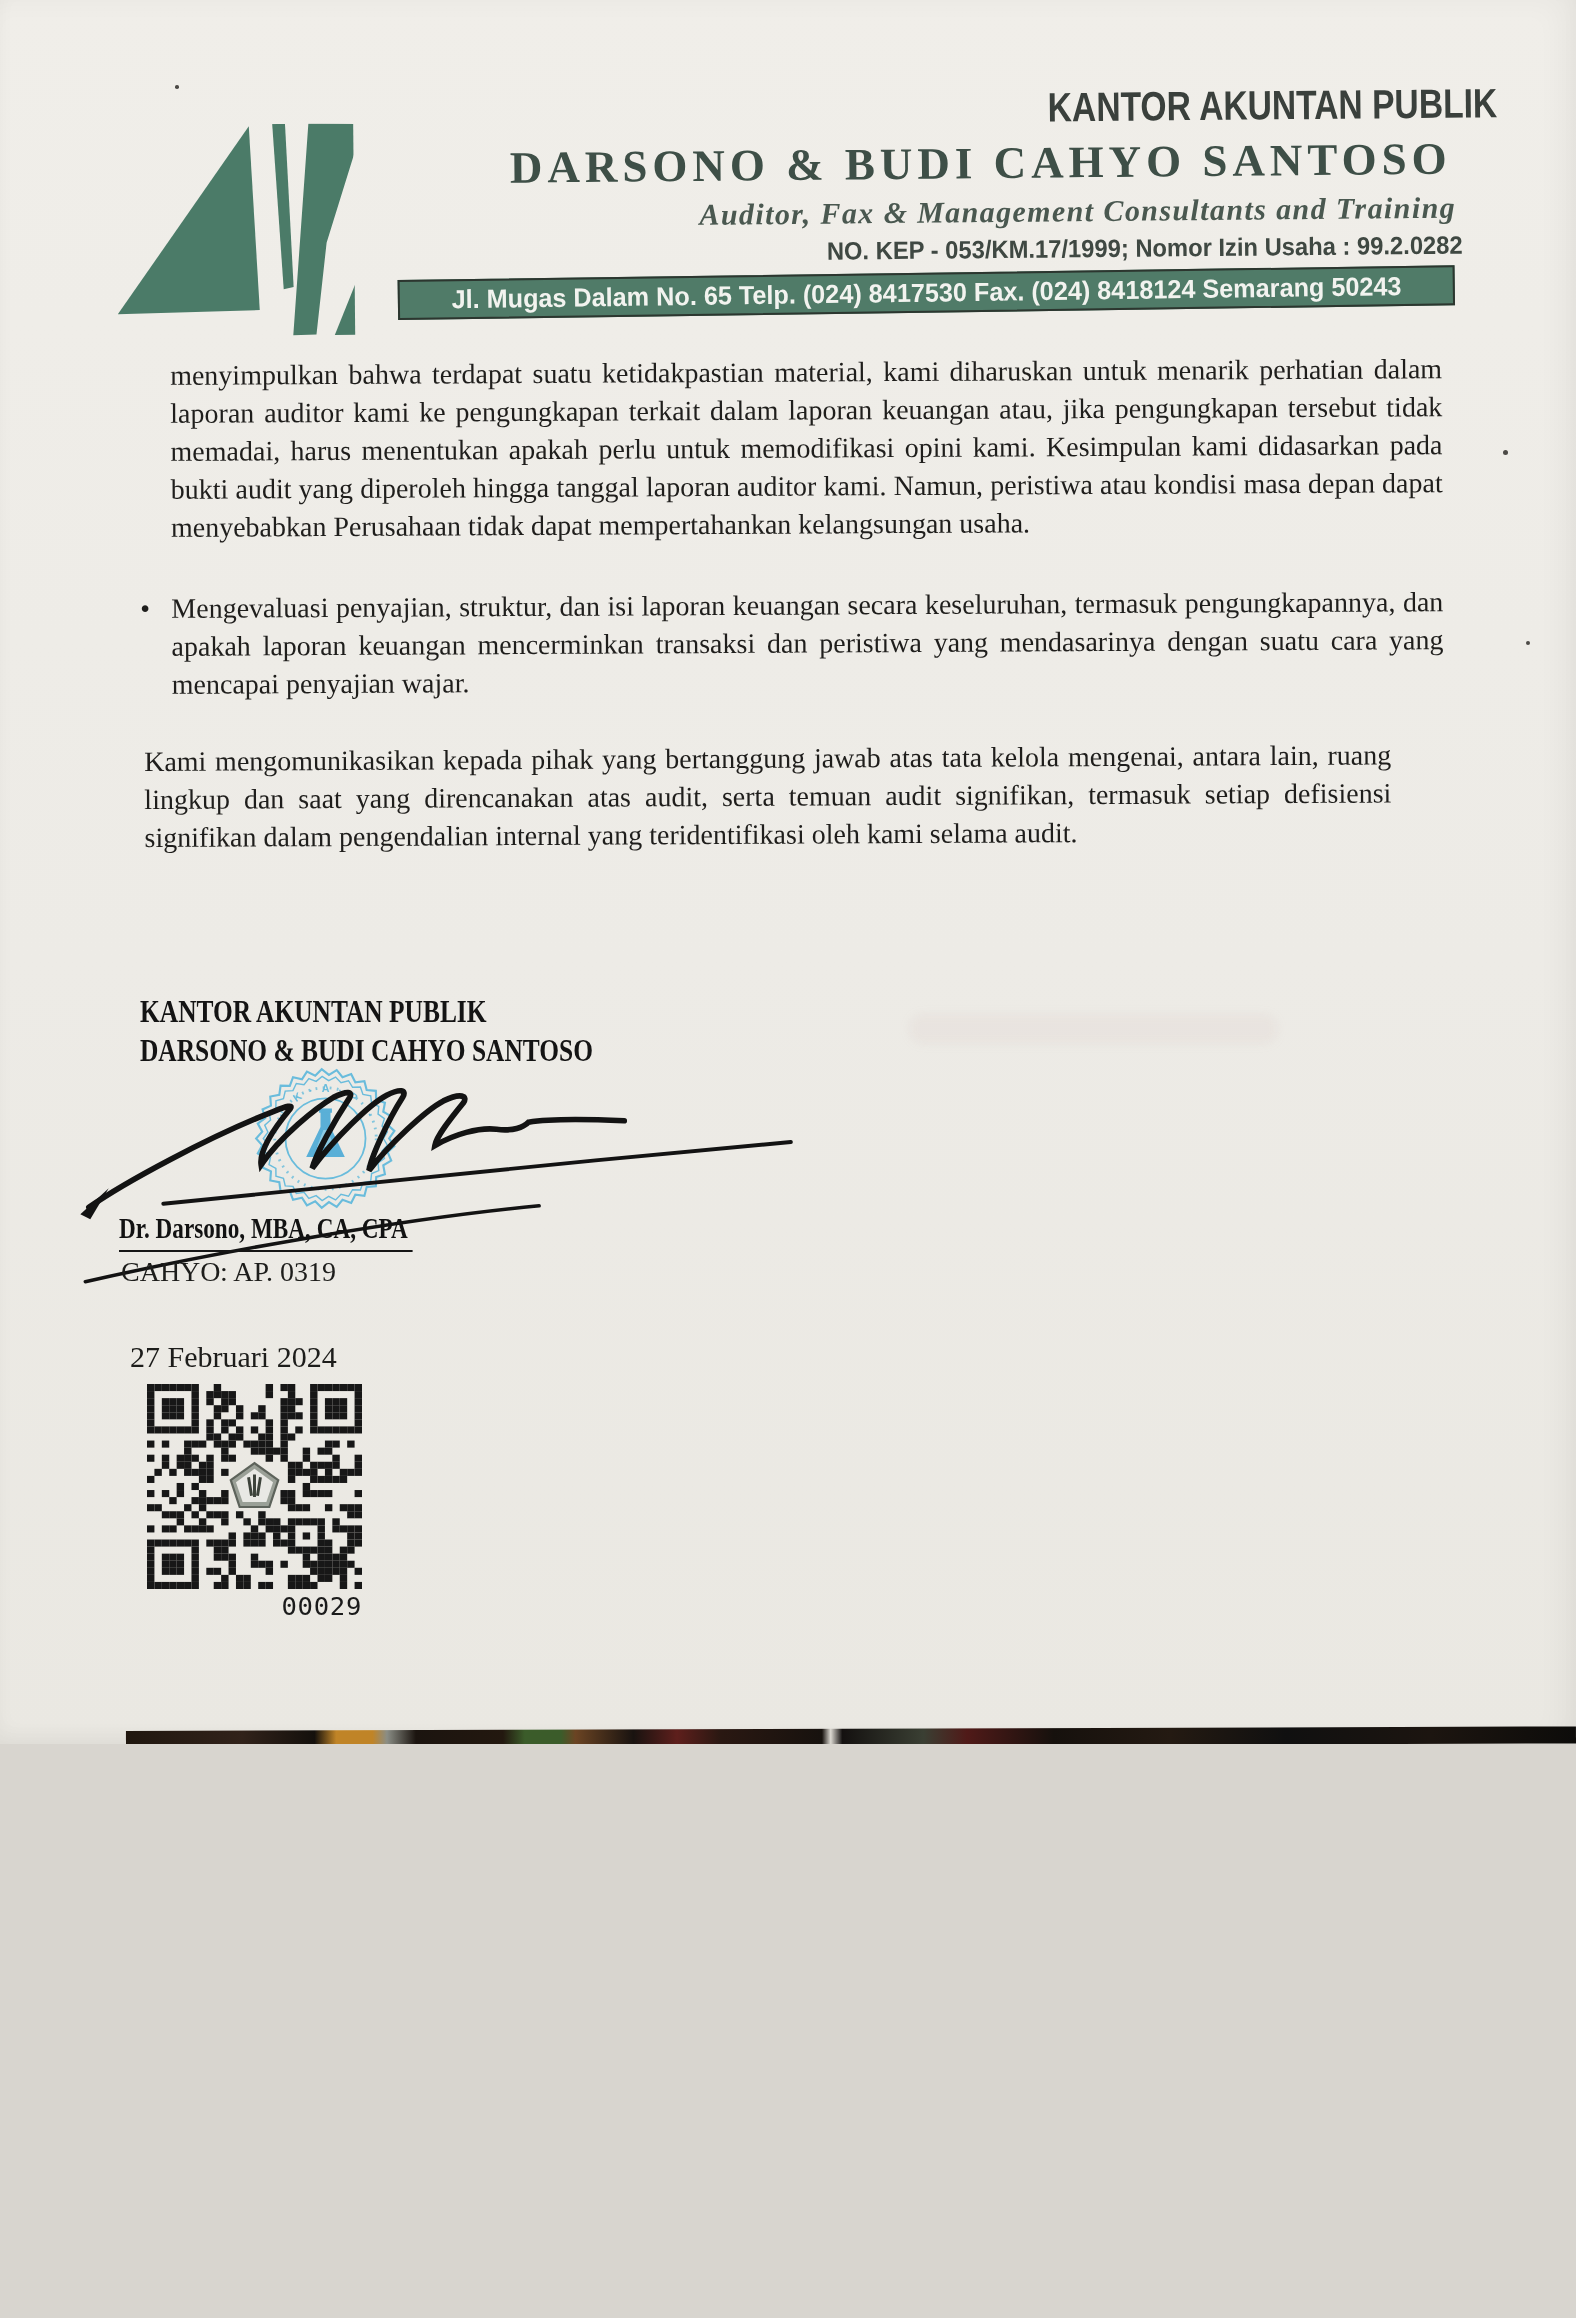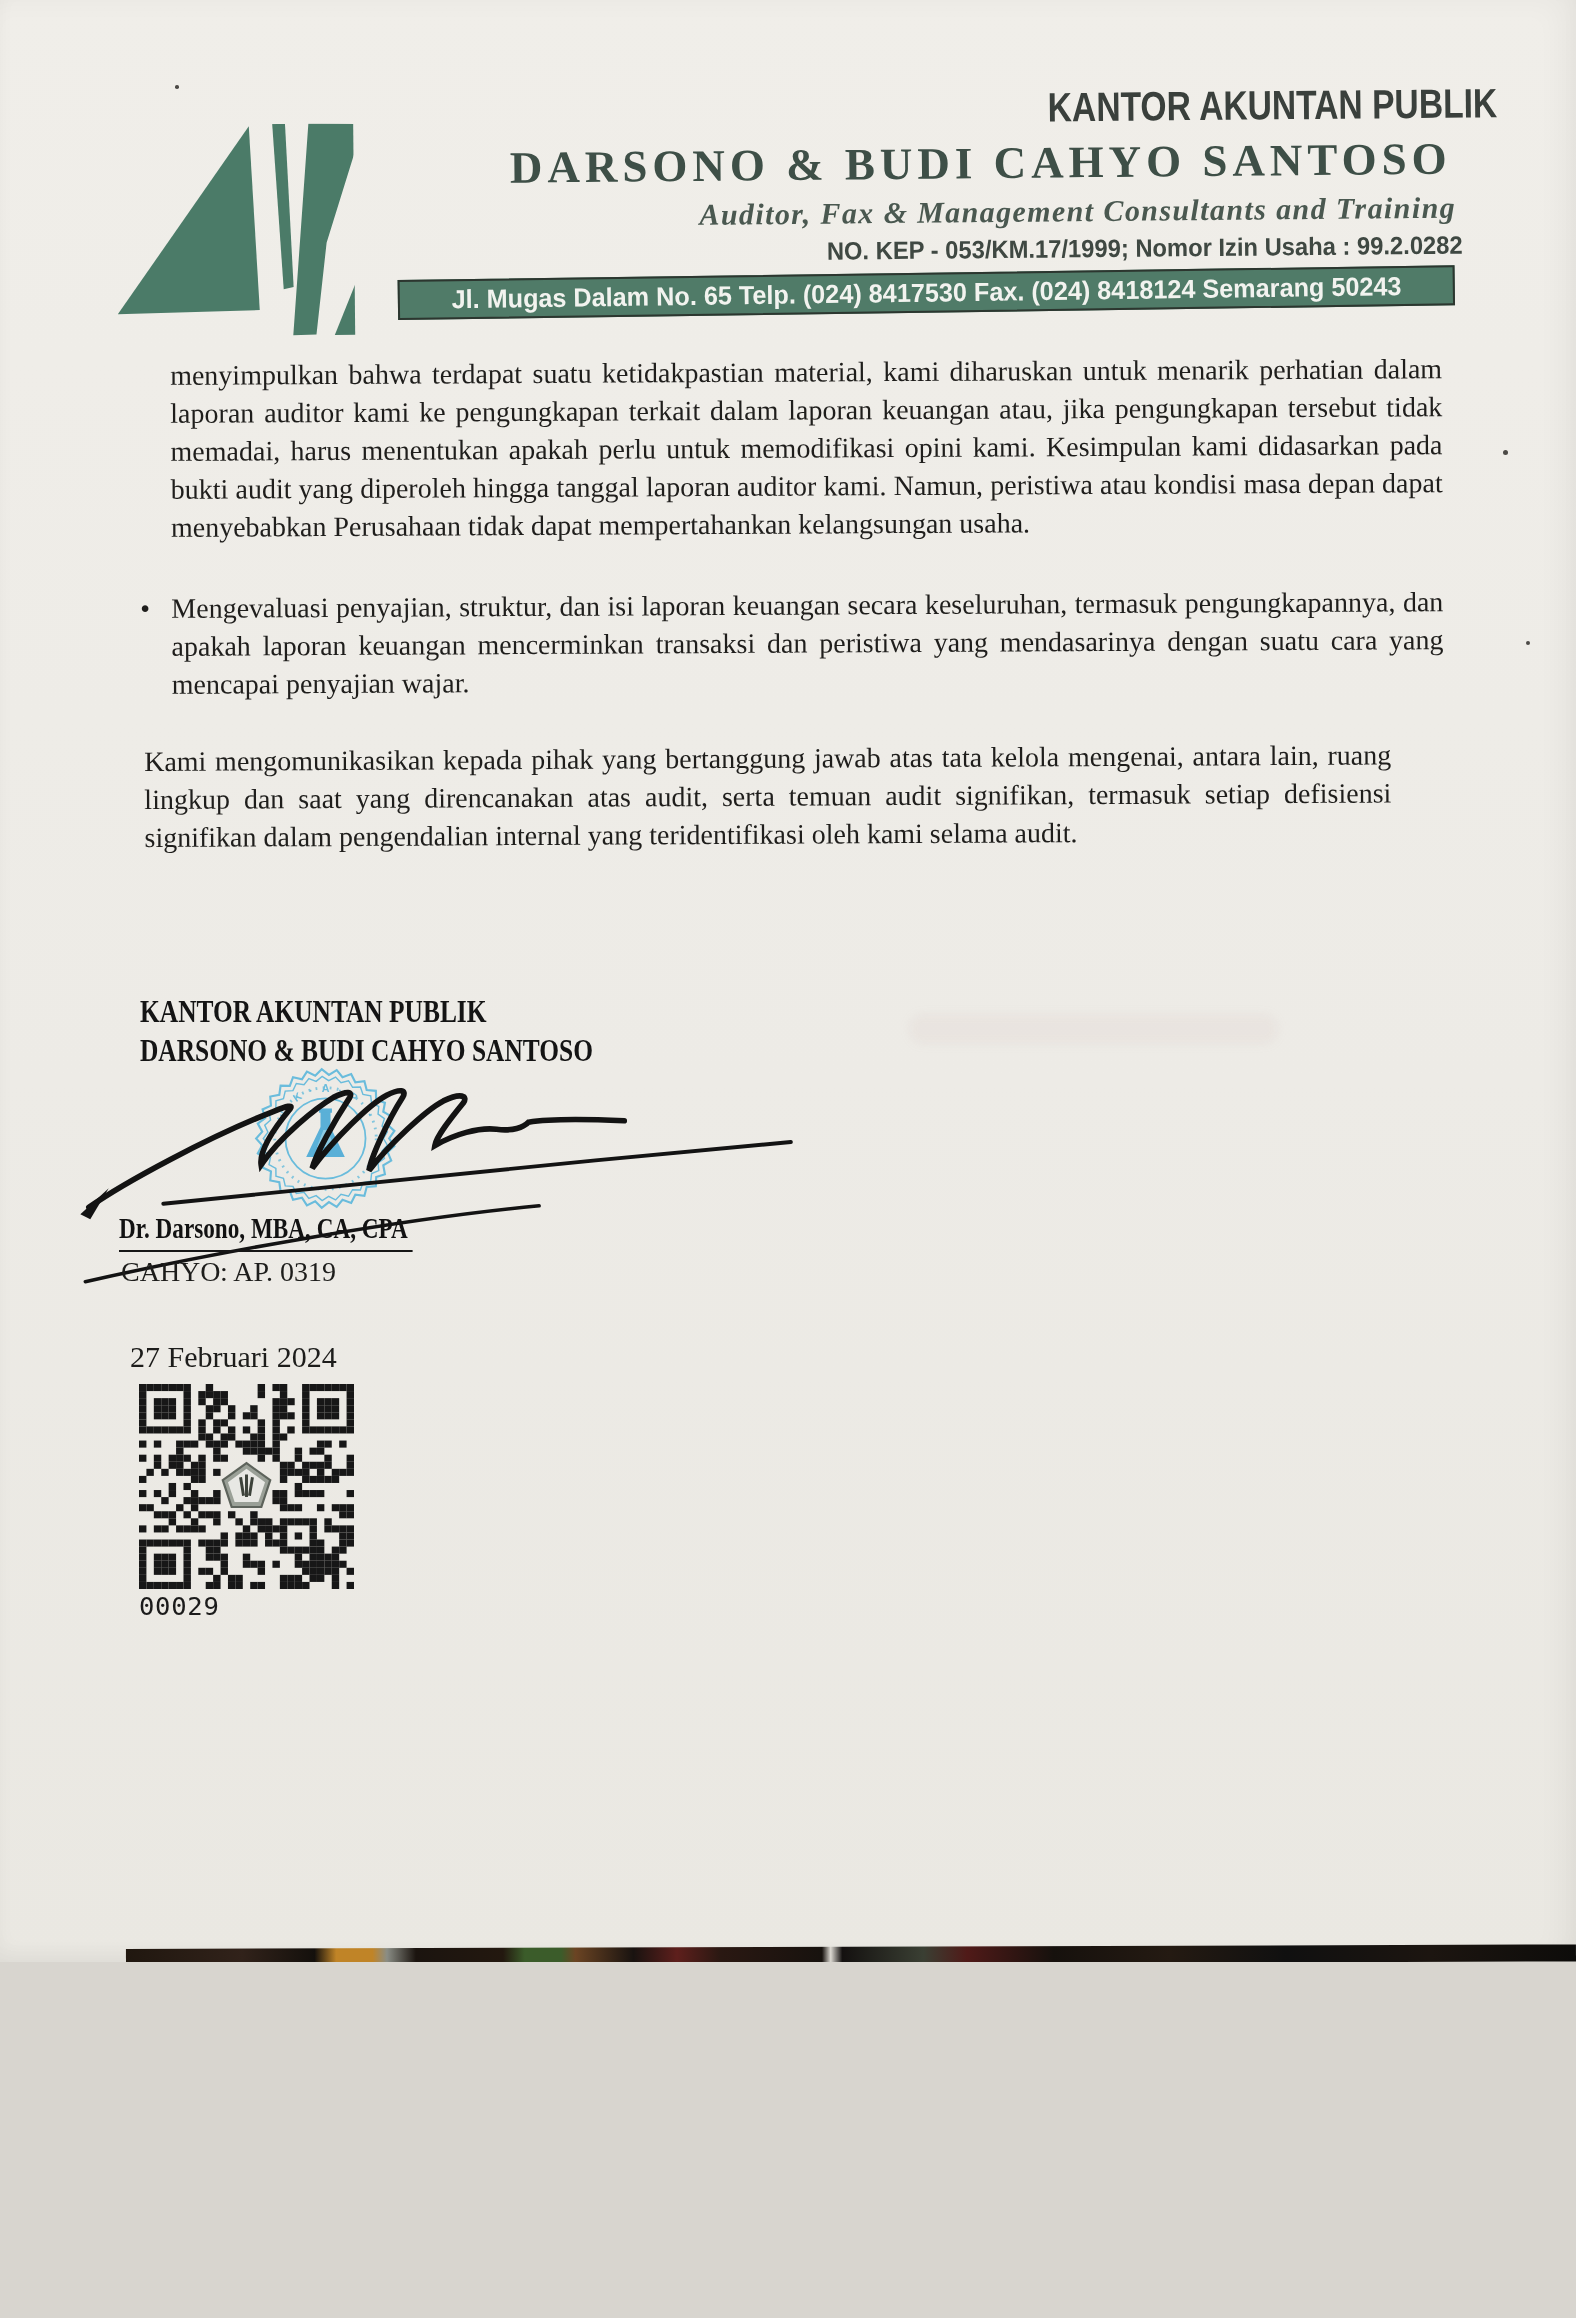--- a/index.html
+++ b/index.html
@@ -4,7 +4,7 @@
 <style>
   html,body{margin:0;padding:0;background:#d8d5cf;}
   .page{
-    position:relative;width:1576px;height:1962px;overflow:hidden;
+    position:relative;width:1576px;height:1744px;overflow:hidden;
     background:linear-gradient(180deg,#f0eee9 0%,#edebe6 55%,#eae8e2 100%);
     box-shadow:inset -15.6px 0 28px rgba(0,0,0,.035), inset 0 -10px 18.5px rgba(0,0,0,.03);
     font-family:"Liberation Serif",serif;color:#1f1e1c;

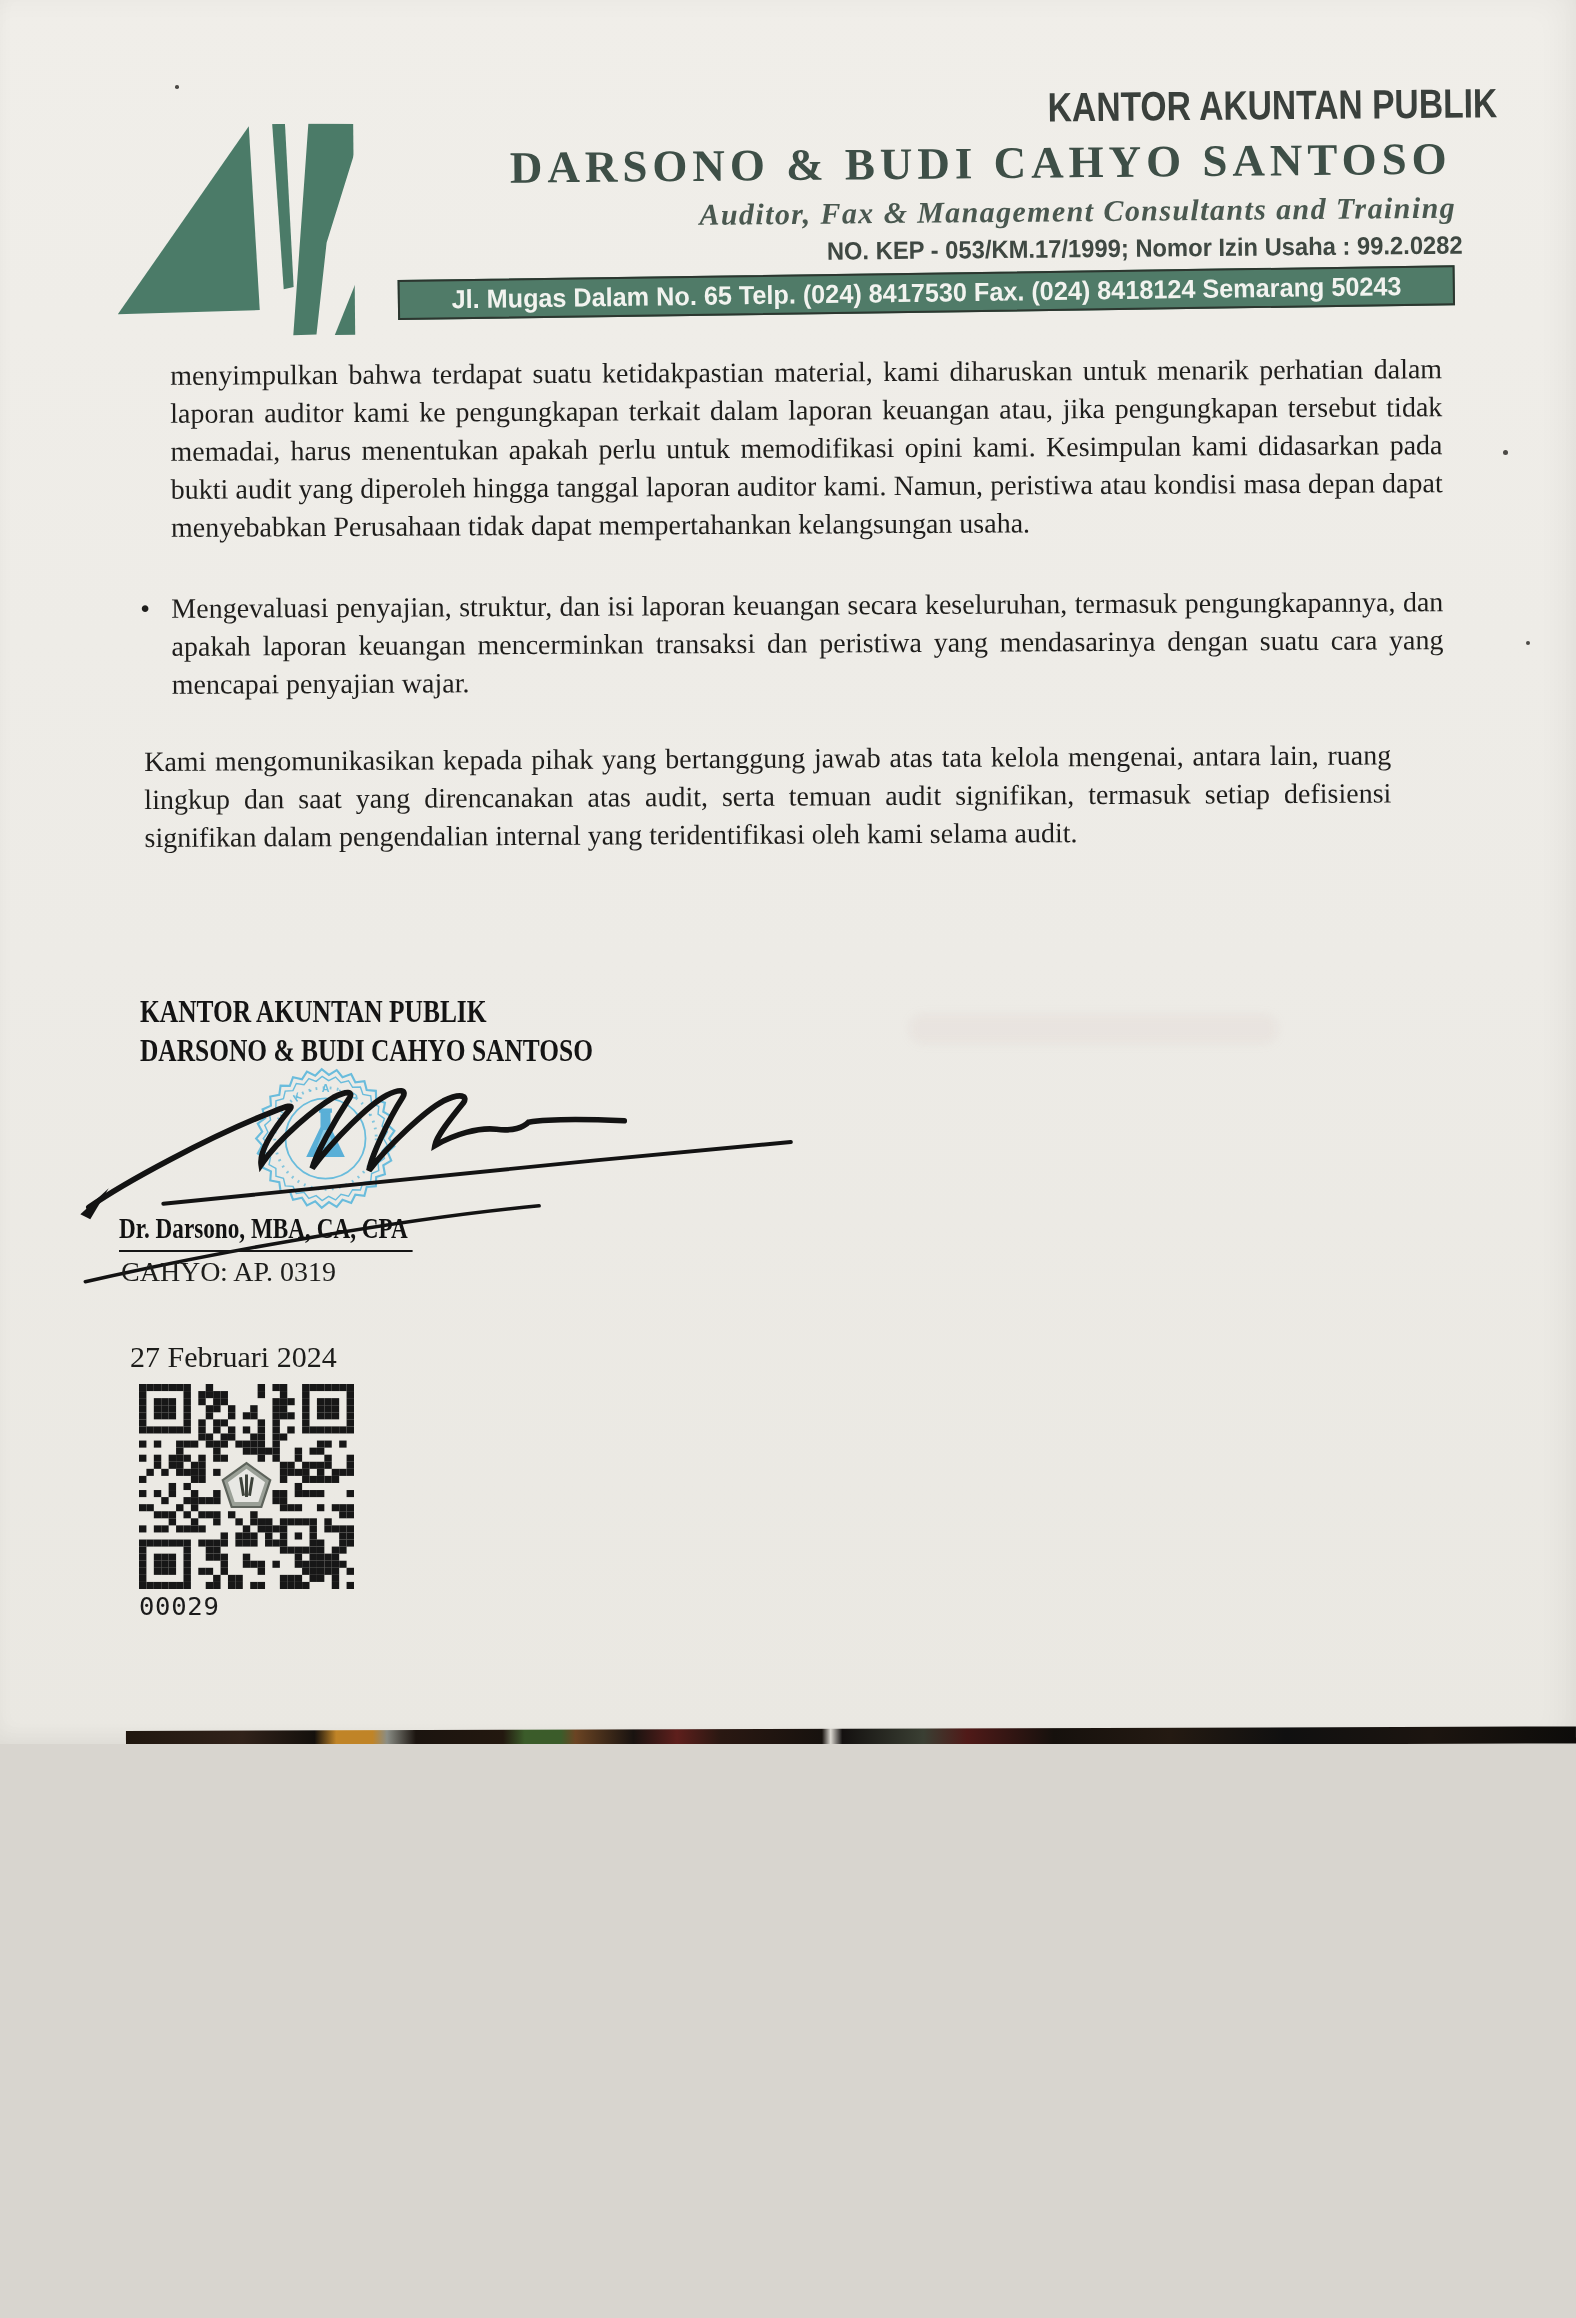--- a/index.html
+++ b/index.html
@@ -43,7 +43,7 @@
   .niap-row{position:absolute;left:121px;top:1256px;font-size:28px;display:flex;color:#1d1d1b;}
   .niap-label{width:99px;}
   .date-line{position:absolute;left:130px;top:1316px;font-size:30px;color:#1d1d1b;margin-top:24px;}
-  .qr-wrap{position:absolute;left:139px;top:1384px;width:217px;text-align:left;}
+  .qr-wrap{position:absolute;left:145px;top:1384px;width:217px;text-align:right;}
   .qr-caption{margin-top:0px;font-family:"DejaVu Sans Mono",monospace;font-size:25.6px;letter-spacing:0.7px;color:#1b1b1b;}
   
   .ghost{position:absolute;left:909px;top:1014px;width:369px;height:30px;background:rgba(196,148,148,.08);

